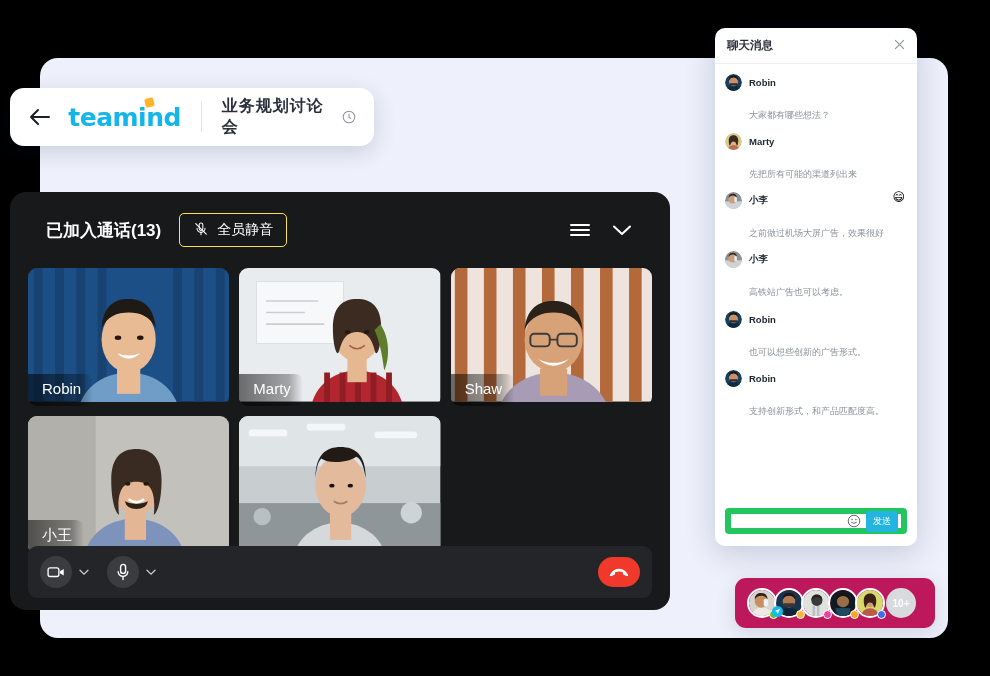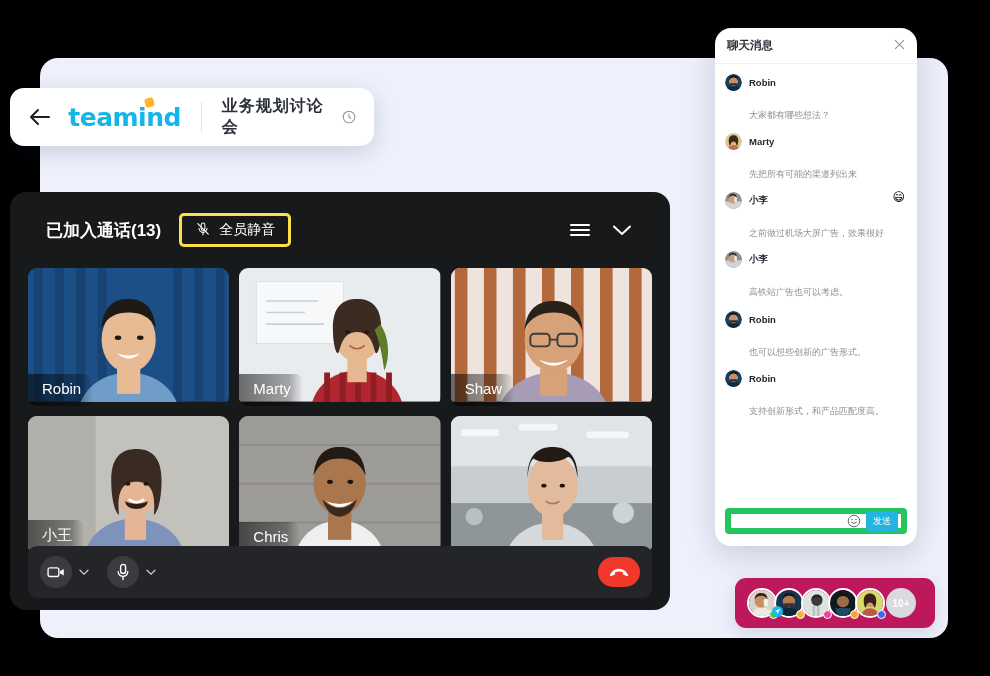--- a/index.html
+++ b/index.html
@@ -113,7 +113,7 @@
   .chat-panel {
     position: absolute; left: 715px; top: 28px;
     width: 202px; height: 518px;
-    background: #fff; border-radius: 16px;
+    background: #fff; border-radius: 10px;
     box-shadow: 0 8px 30px rgba(20,30,70,.18);
     z-index: 35; display:flex; flex-direction:column;
     overflow: hidden;

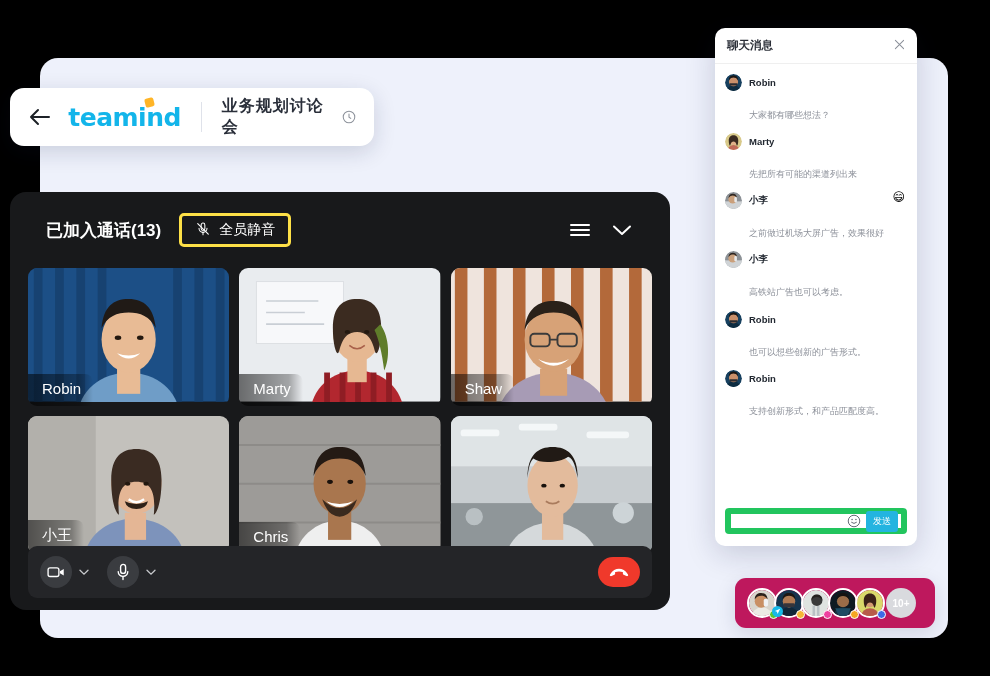--- a/index.html
+++ b/index.html
@@ -61,7 +61,7 @@
   .mute-all {
     margin-left: 18px; height: 34px; display:flex; align-items:center;
     gap: 8px; padding: 0 13px;
-    border: 3px solid #fde047; border-radius: 5px;
+    border: 1px solid #fde047; border-radius: 5px;
     color:#fff; font-size:14px; cursor:pointer; background:transparent;
   }
   .head-spacer { flex: 1; }

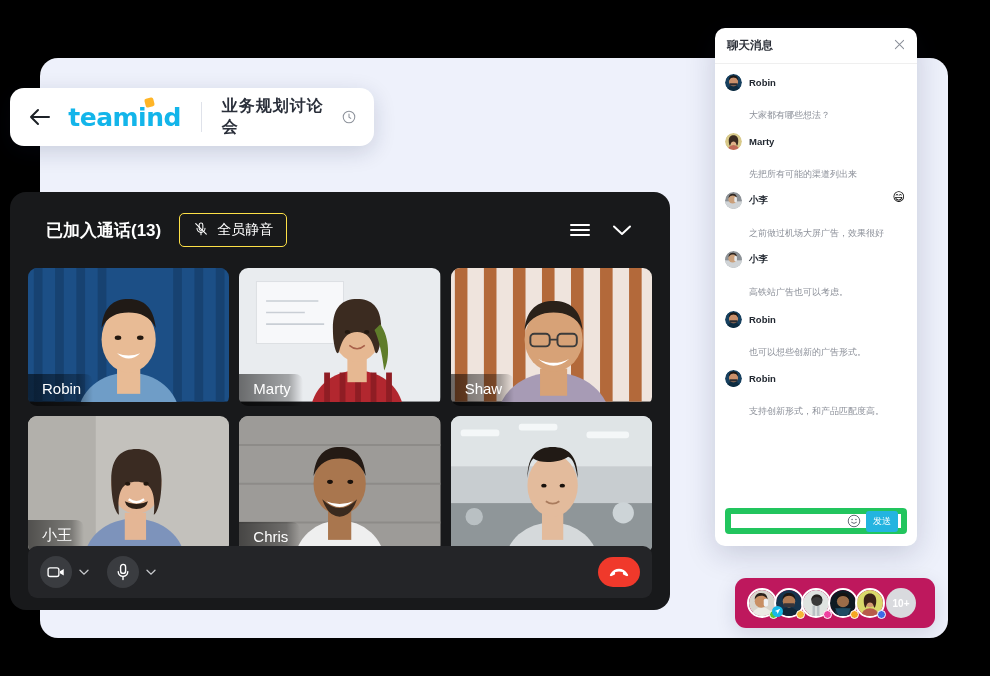--- a/index.html
+++ b/index.html
@@ -321,24 +321,6 @@
         <div class="name">小王</div>
       </div>
 
-      <div class="tile">
-        <svg class="photo" viewBox="0 0 208 138" preserveAspectRatio="xMidYMid slice">
-          <rect width="208" height="138" fill="#a9a7a4"></rect>
-          <rect x="0" y="0" width="208" height="138" fill="#9d9b98"></rect>
-          <g stroke="#8d8b88" stroke-width="2">
-            <path d="M0 30h208M0 70h208M0 110h208"></path>
-          </g>
-          <ellipse cx="104" cy="150" rx="46" ry="42" fill="#efefef"></ellipse>
-          <rect x="92" y="98" width="24" height="30" fill="#a9764e"></rect>
-          <ellipse cx="104" cy="70" rx="27" ry="32" fill="#a9764e"></ellipse>
-          <path d="M77 62c2-22 12-30 27-30s25 8 27 30c-6-14-15-18-27-18s-21 4-27 18z" fill="#241a14"></path>
-          <path d="M86 86q18 18 36 0q-6 18-18 18t-18-18z" fill="#3a2a1e"></path>
-          <ellipse cx="94" cy="68" rx="3" ry="2.2" fill="#1b120c"></ellipse>
-          <ellipse cx="115" cy="68" rx="3" ry="2.2" fill="#1b120c"></ellipse>
-          <path d="M90 88q14 12 28 0q-14 6-28 0z" fill="#ffffff"></path>
-        </svg>
-        <div class="name">Chris</div>
-      </div>
 
       <div class="tile">
         <svg class="photo" viewBox="0 0 208 138" preserveAspectRatio="xMidYMid slice">

